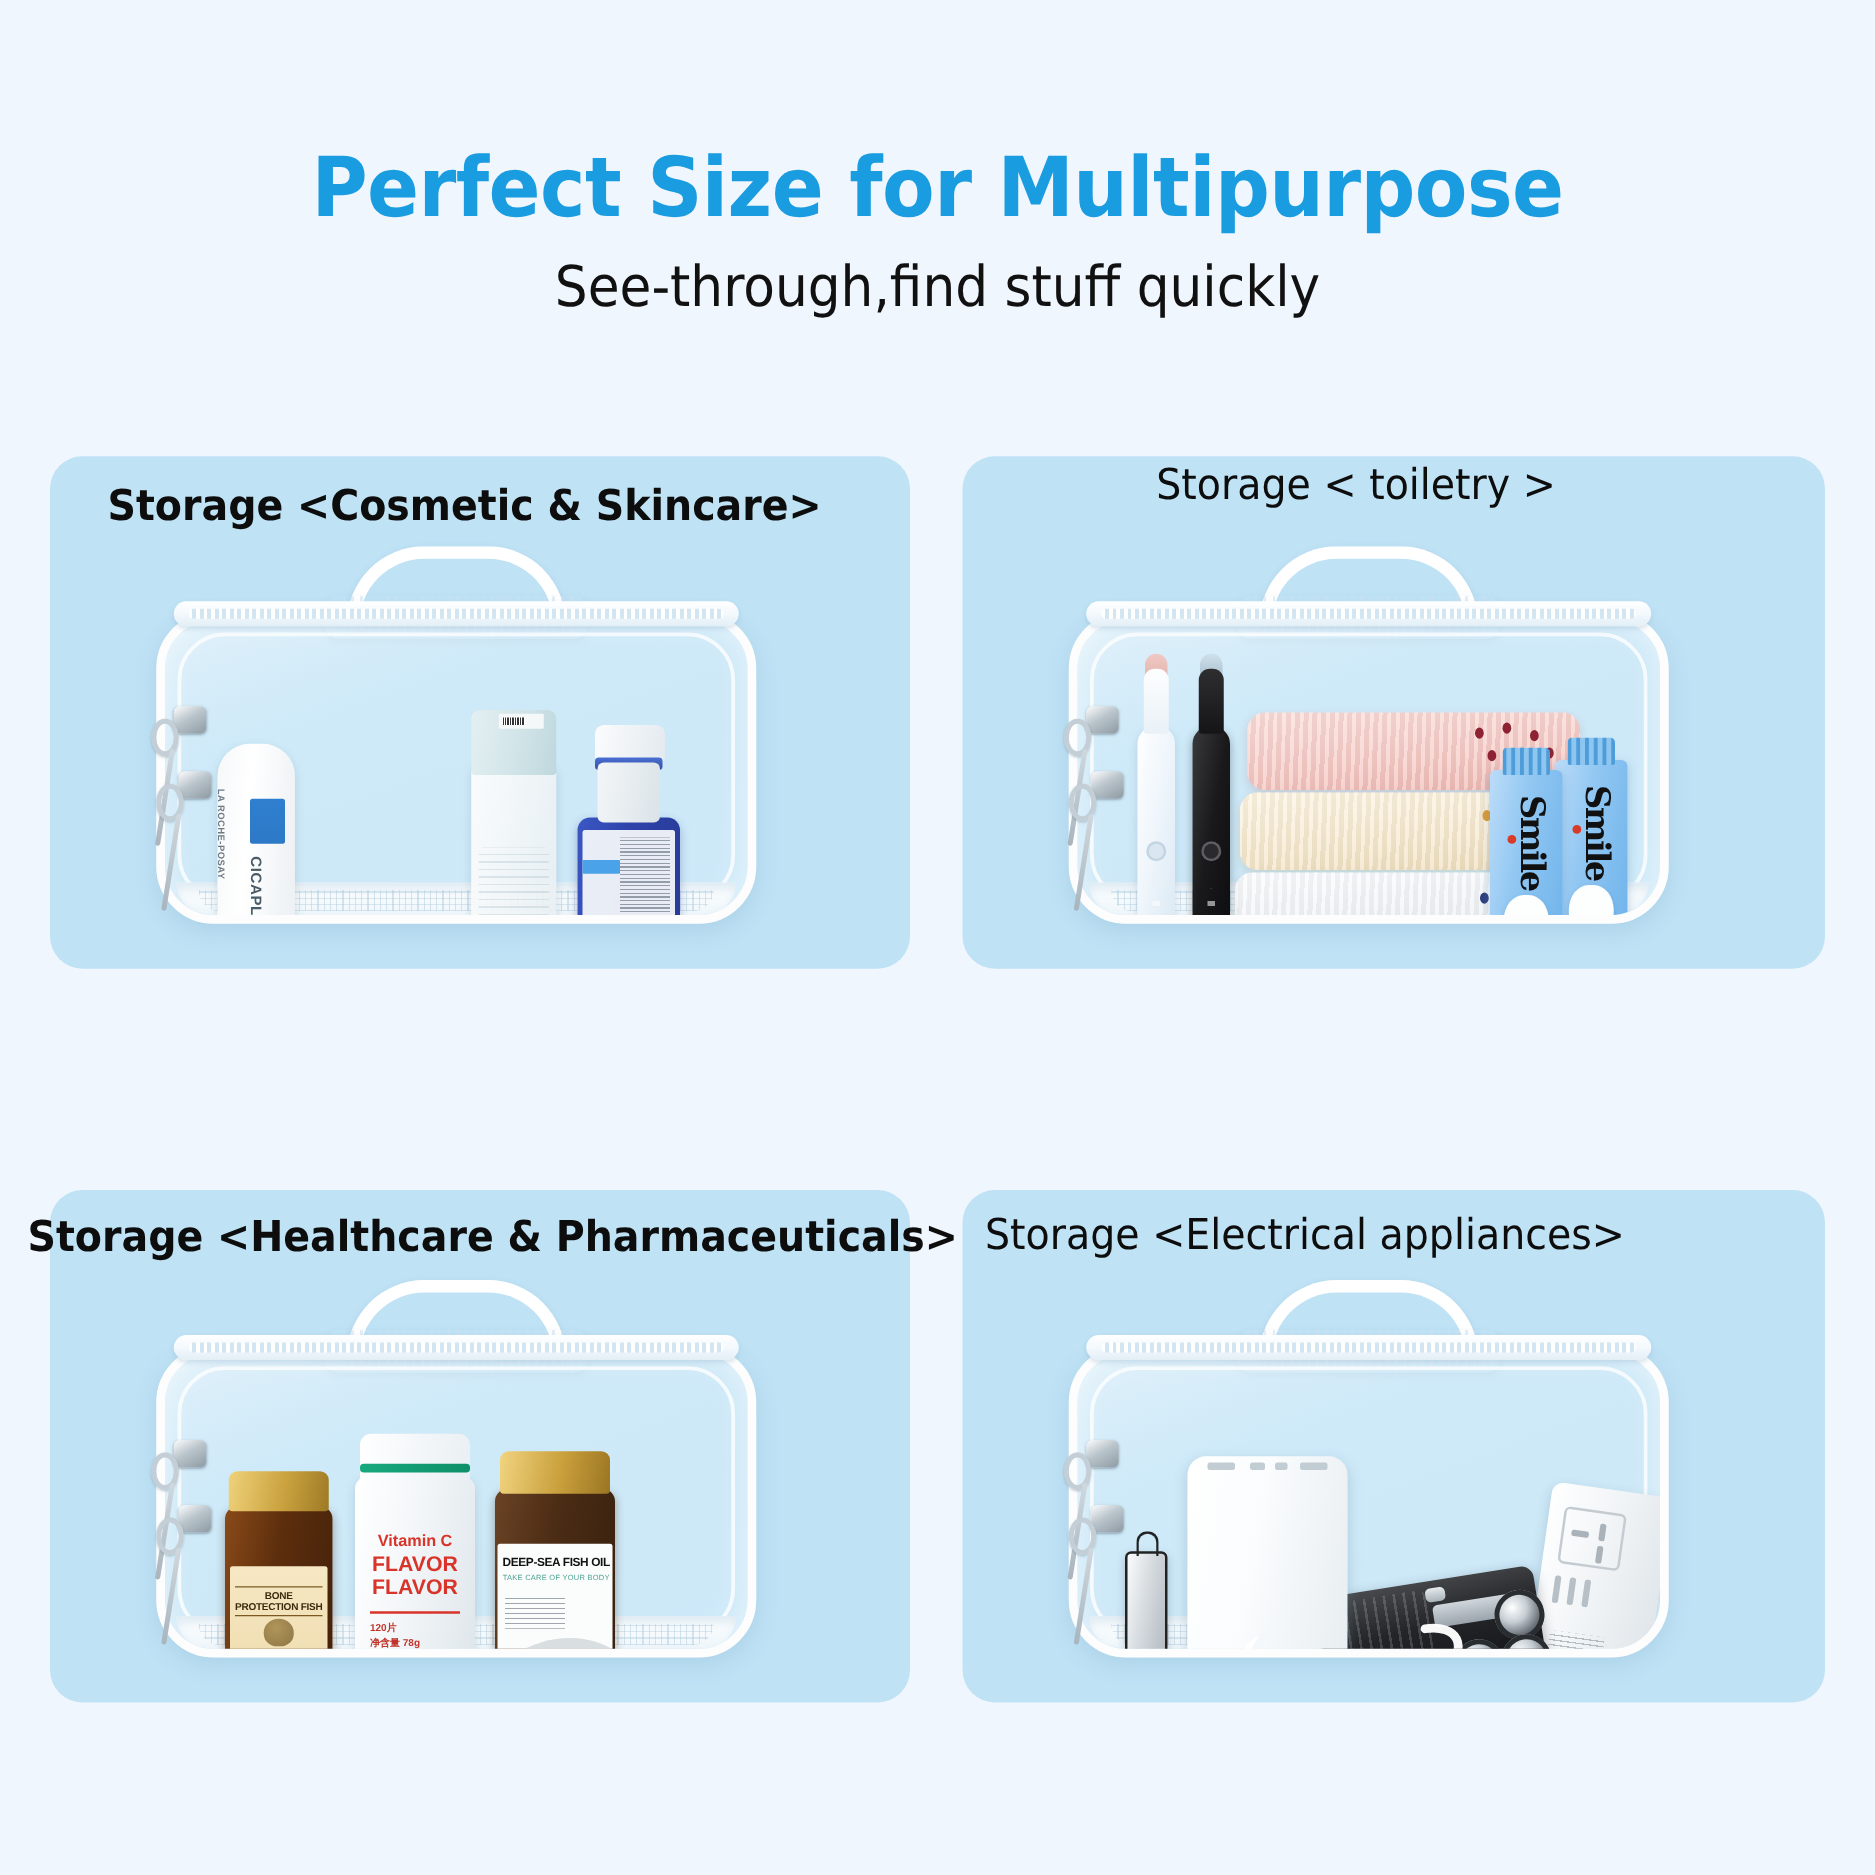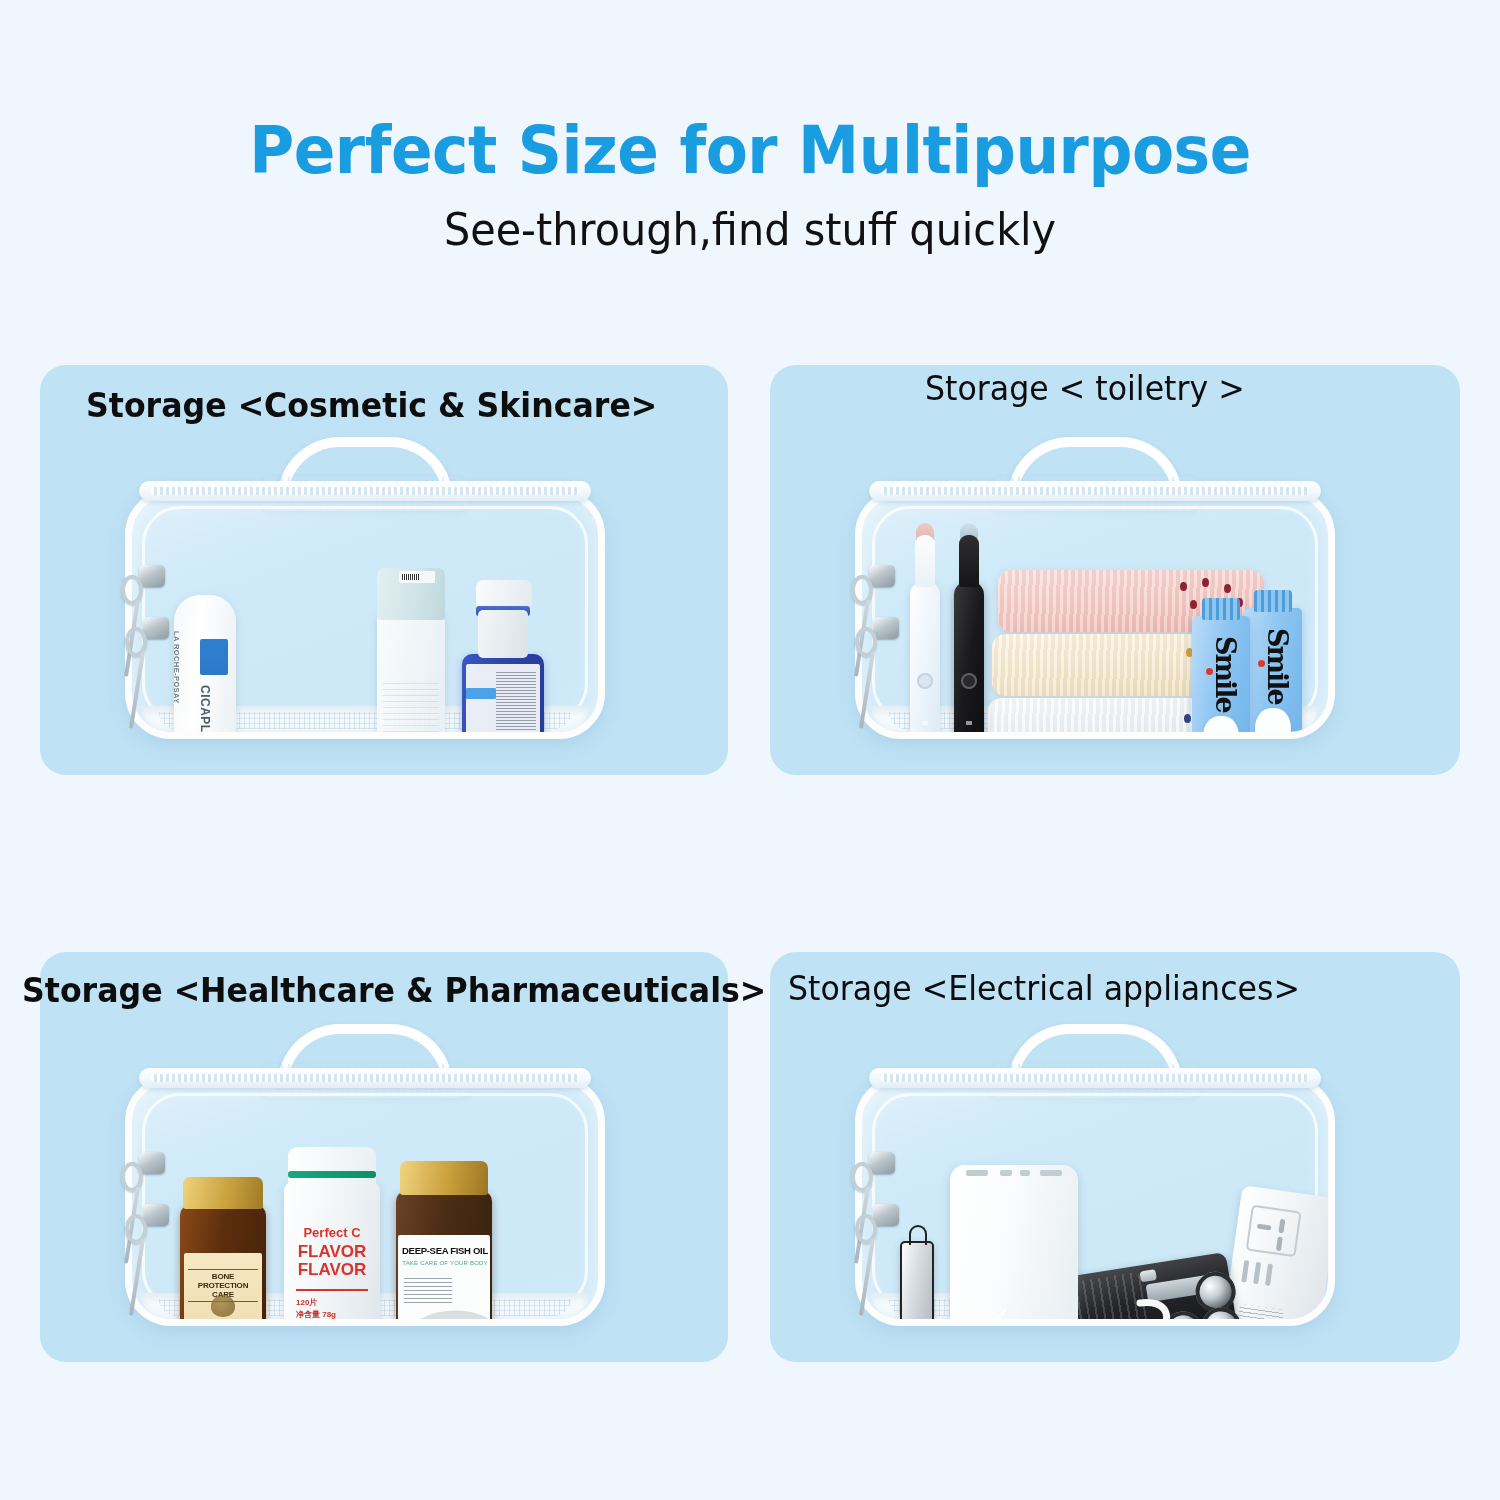--- a/index.html
+++ b/index.html
@@ -774,7 +774,7 @@
         <div class="pbottle b-vitc">
           <div class="cap"></div>
           <div class="grn"></div>
-          <div class="t-vit">Perfect C</div>
+          <div class="t-vit">Vitamin C</div>
           <div class="t-or">
             <span>FLAVOR</span><br>
             <span>FLAVOR</span>

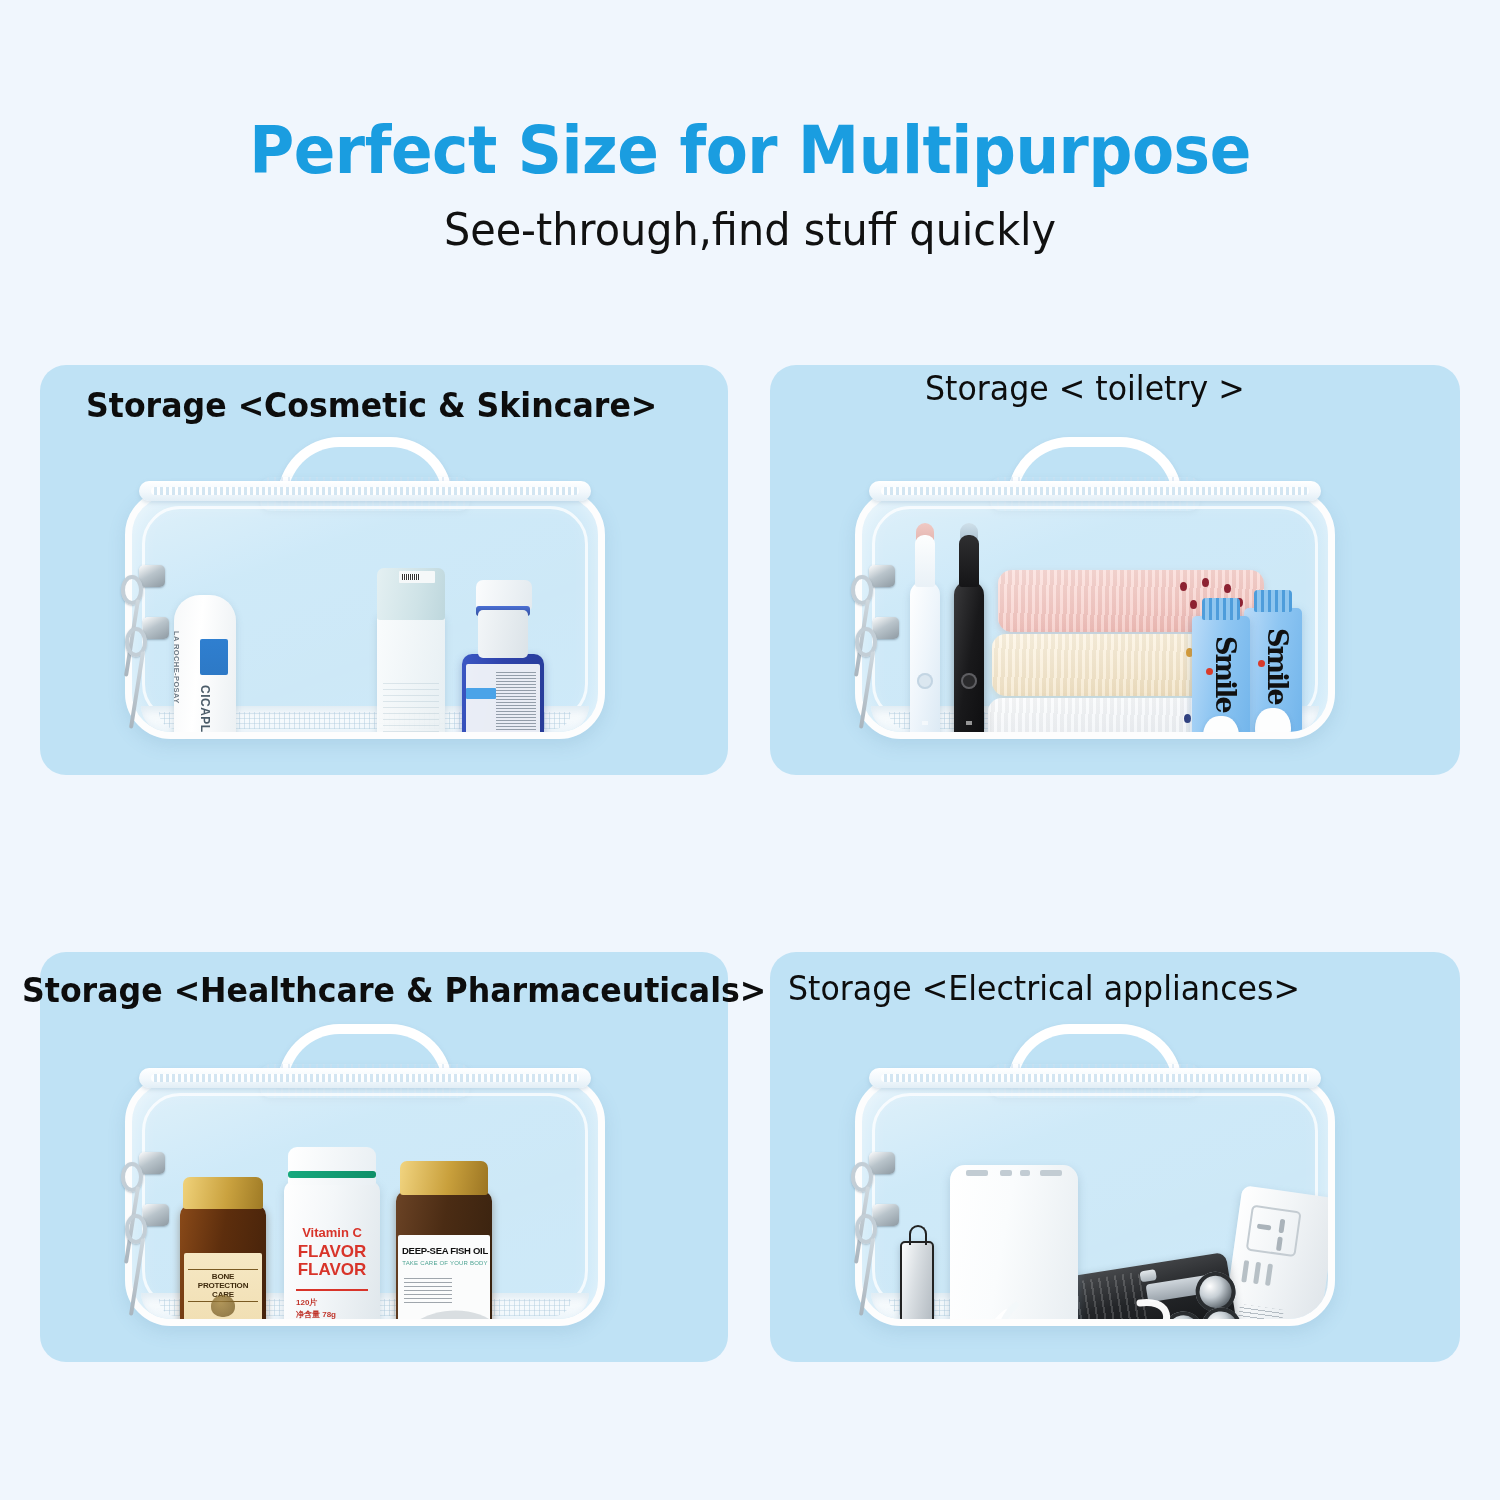--- a/index.html
+++ b/index.html
@@ -765,7 +765,7 @@
         <div class="pbottle b-bone">
           <div class="cap"></div>
           <div class="label">
-            <div class="nm">BONE PROTECTION CARE</div>
+            <div class="nm">BONE PROTECTION FISH</div>
             <div class="emblem"></div>
 
           </div>

